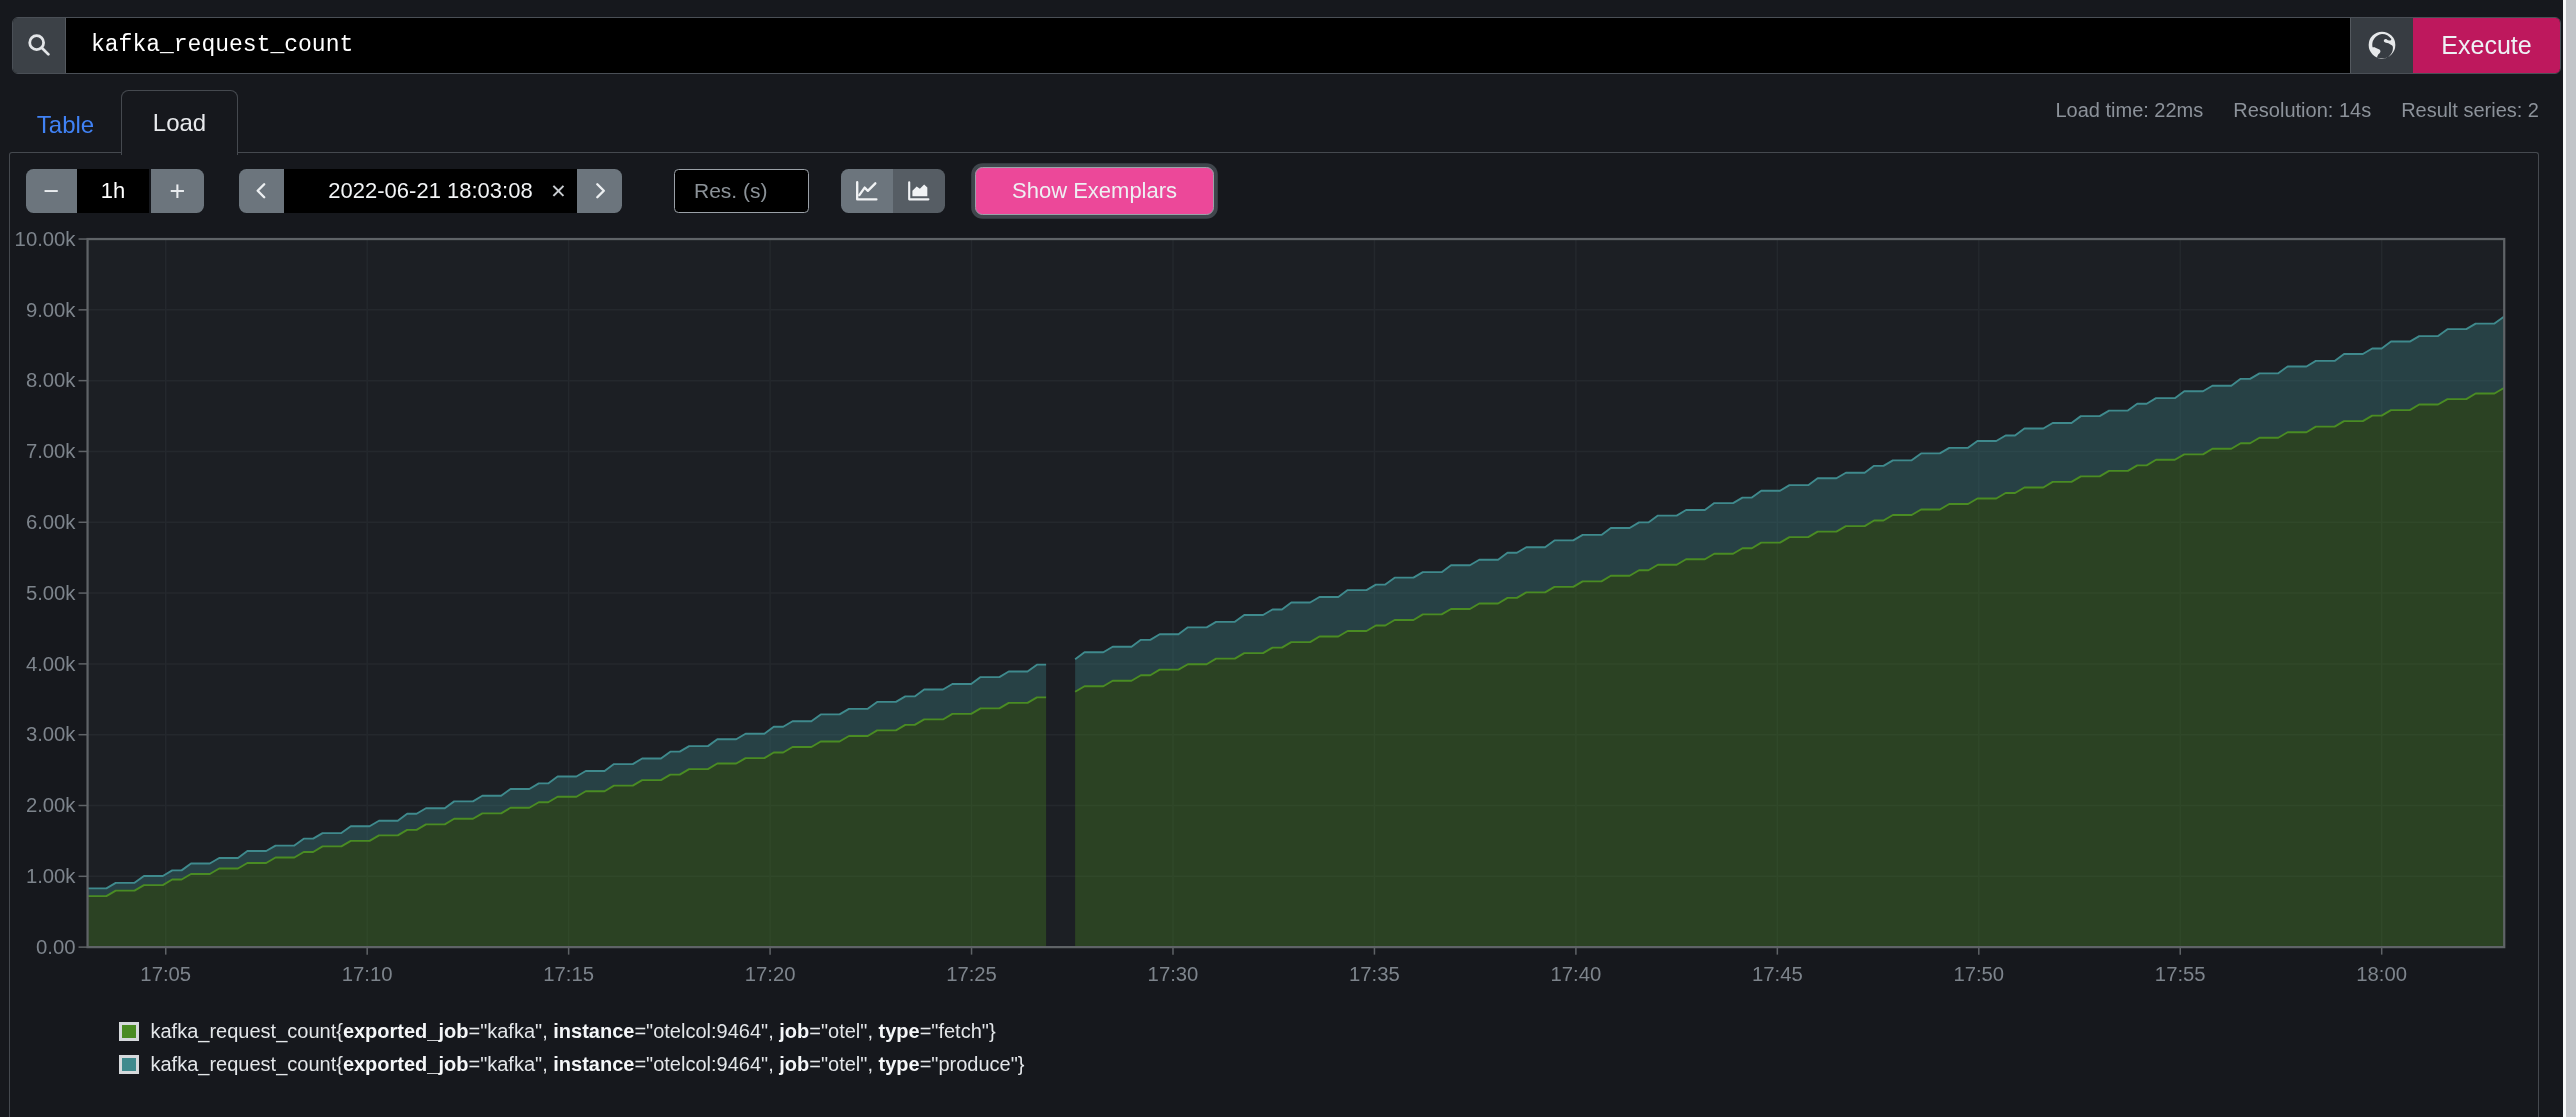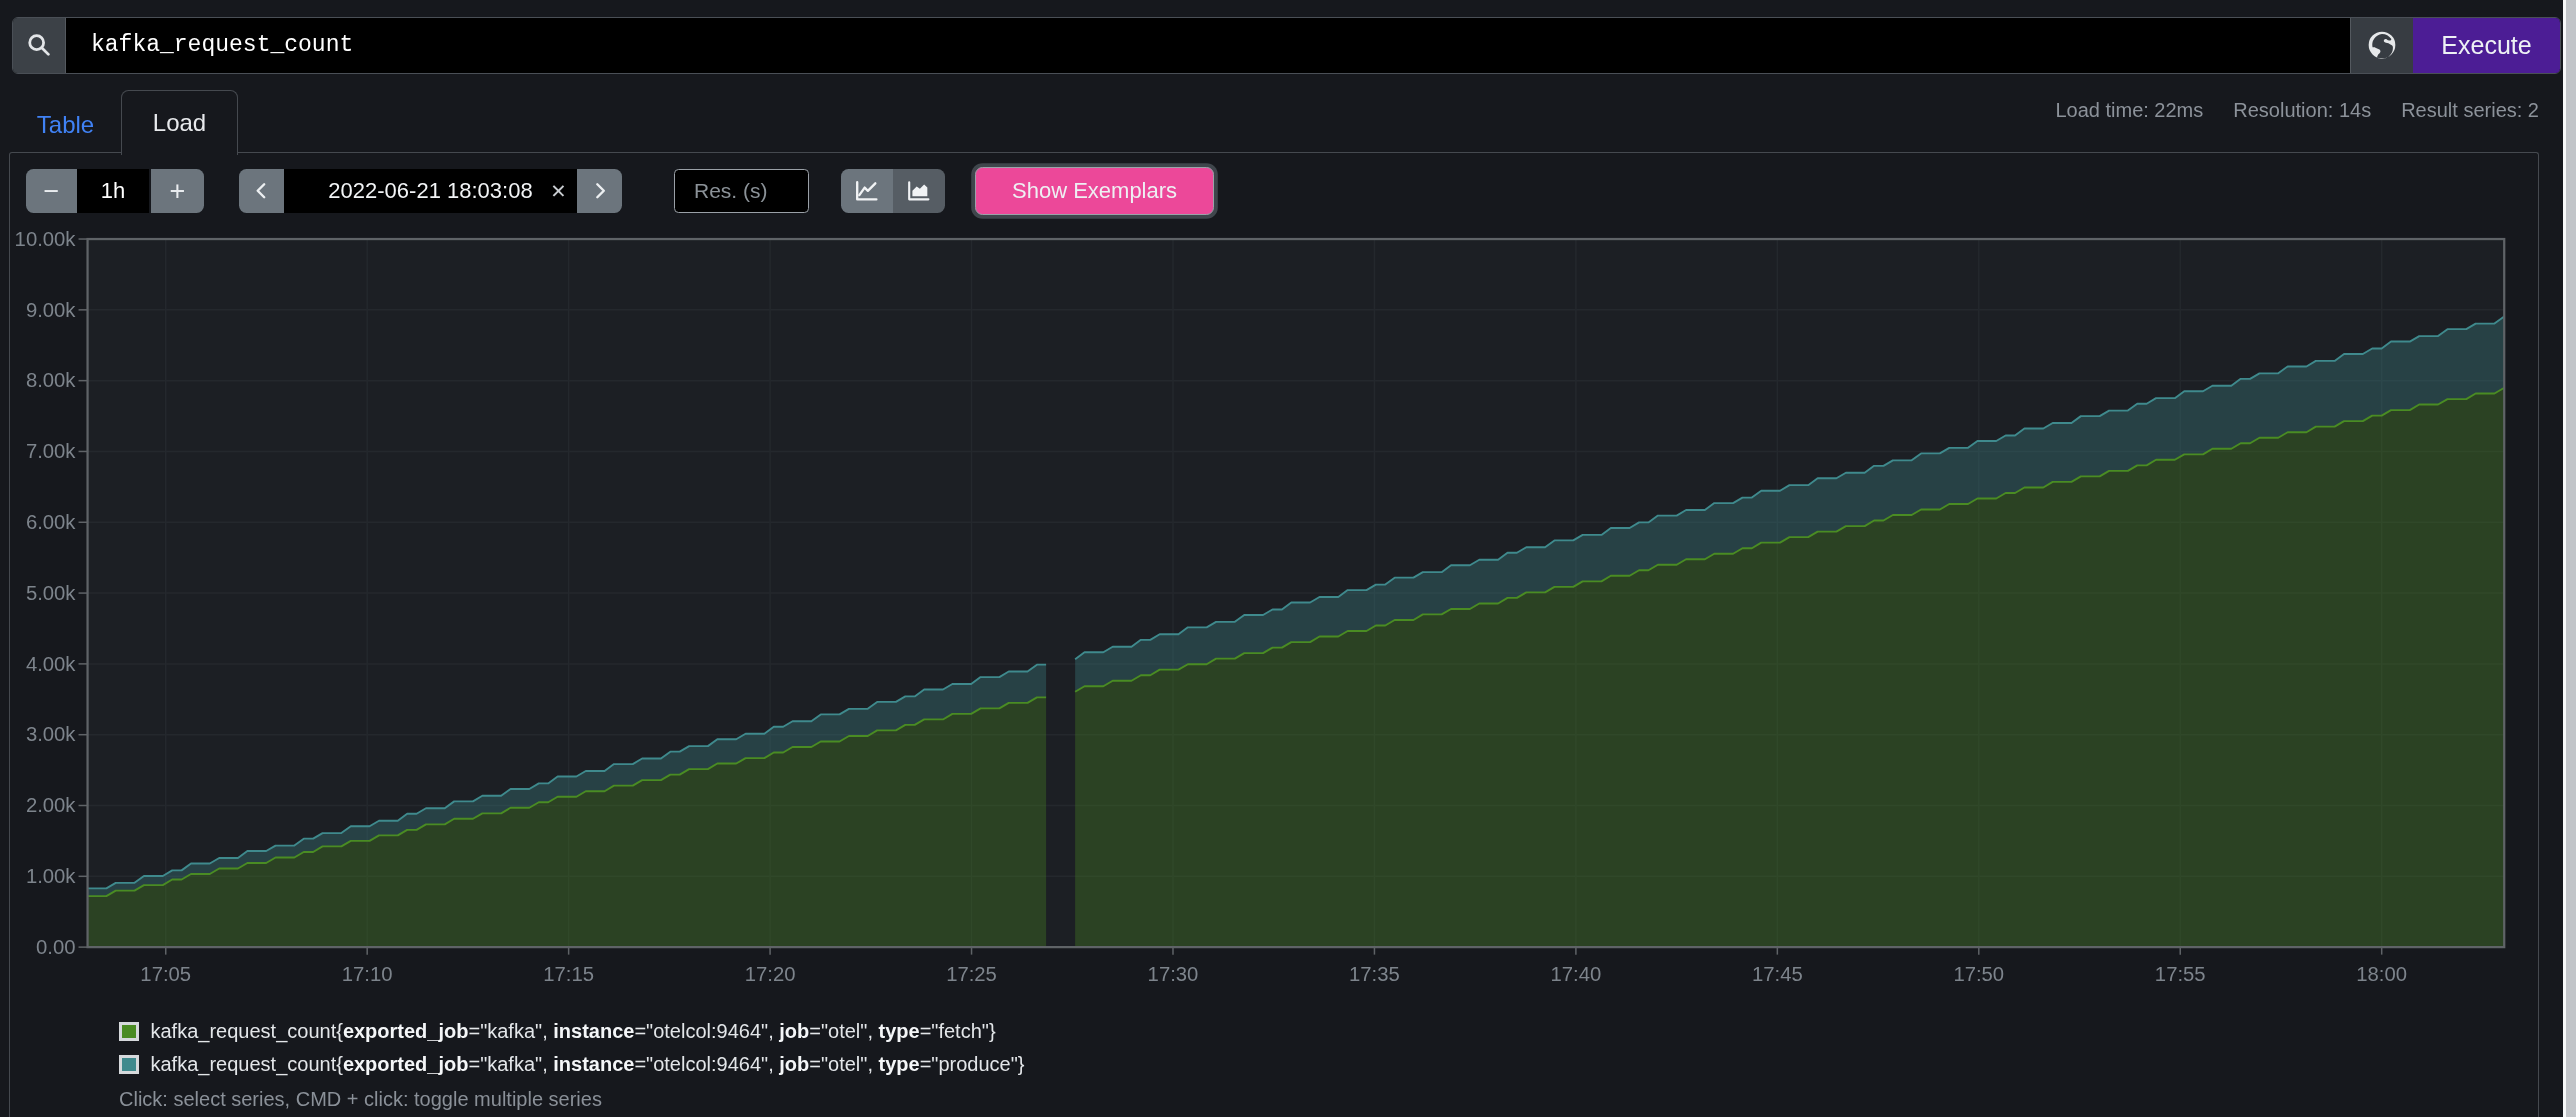--- a/index.html
+++ b/index.html
@@ -16,7 +16,7 @@
                  font-family:"Liberation Mono", monospace; font-size:23px; padding-left:25px; }
   #globe-btn { width:63px; background:#373c42; border-left:1.5px solid #54595f;
                display:flex; align-items:center; justify-content:center; cursor:pointer; }
-  #execute-btn { width:147px; background:#4c1d95; color:#eef1f5; font-size:25px;
+  #execute-btn { width:147px; background:#be185d; color:#eef1f5; font-size:25px;
                  border:none; border-radius:0 4.5px 4.5px 0; cursor:pointer; }
 
   

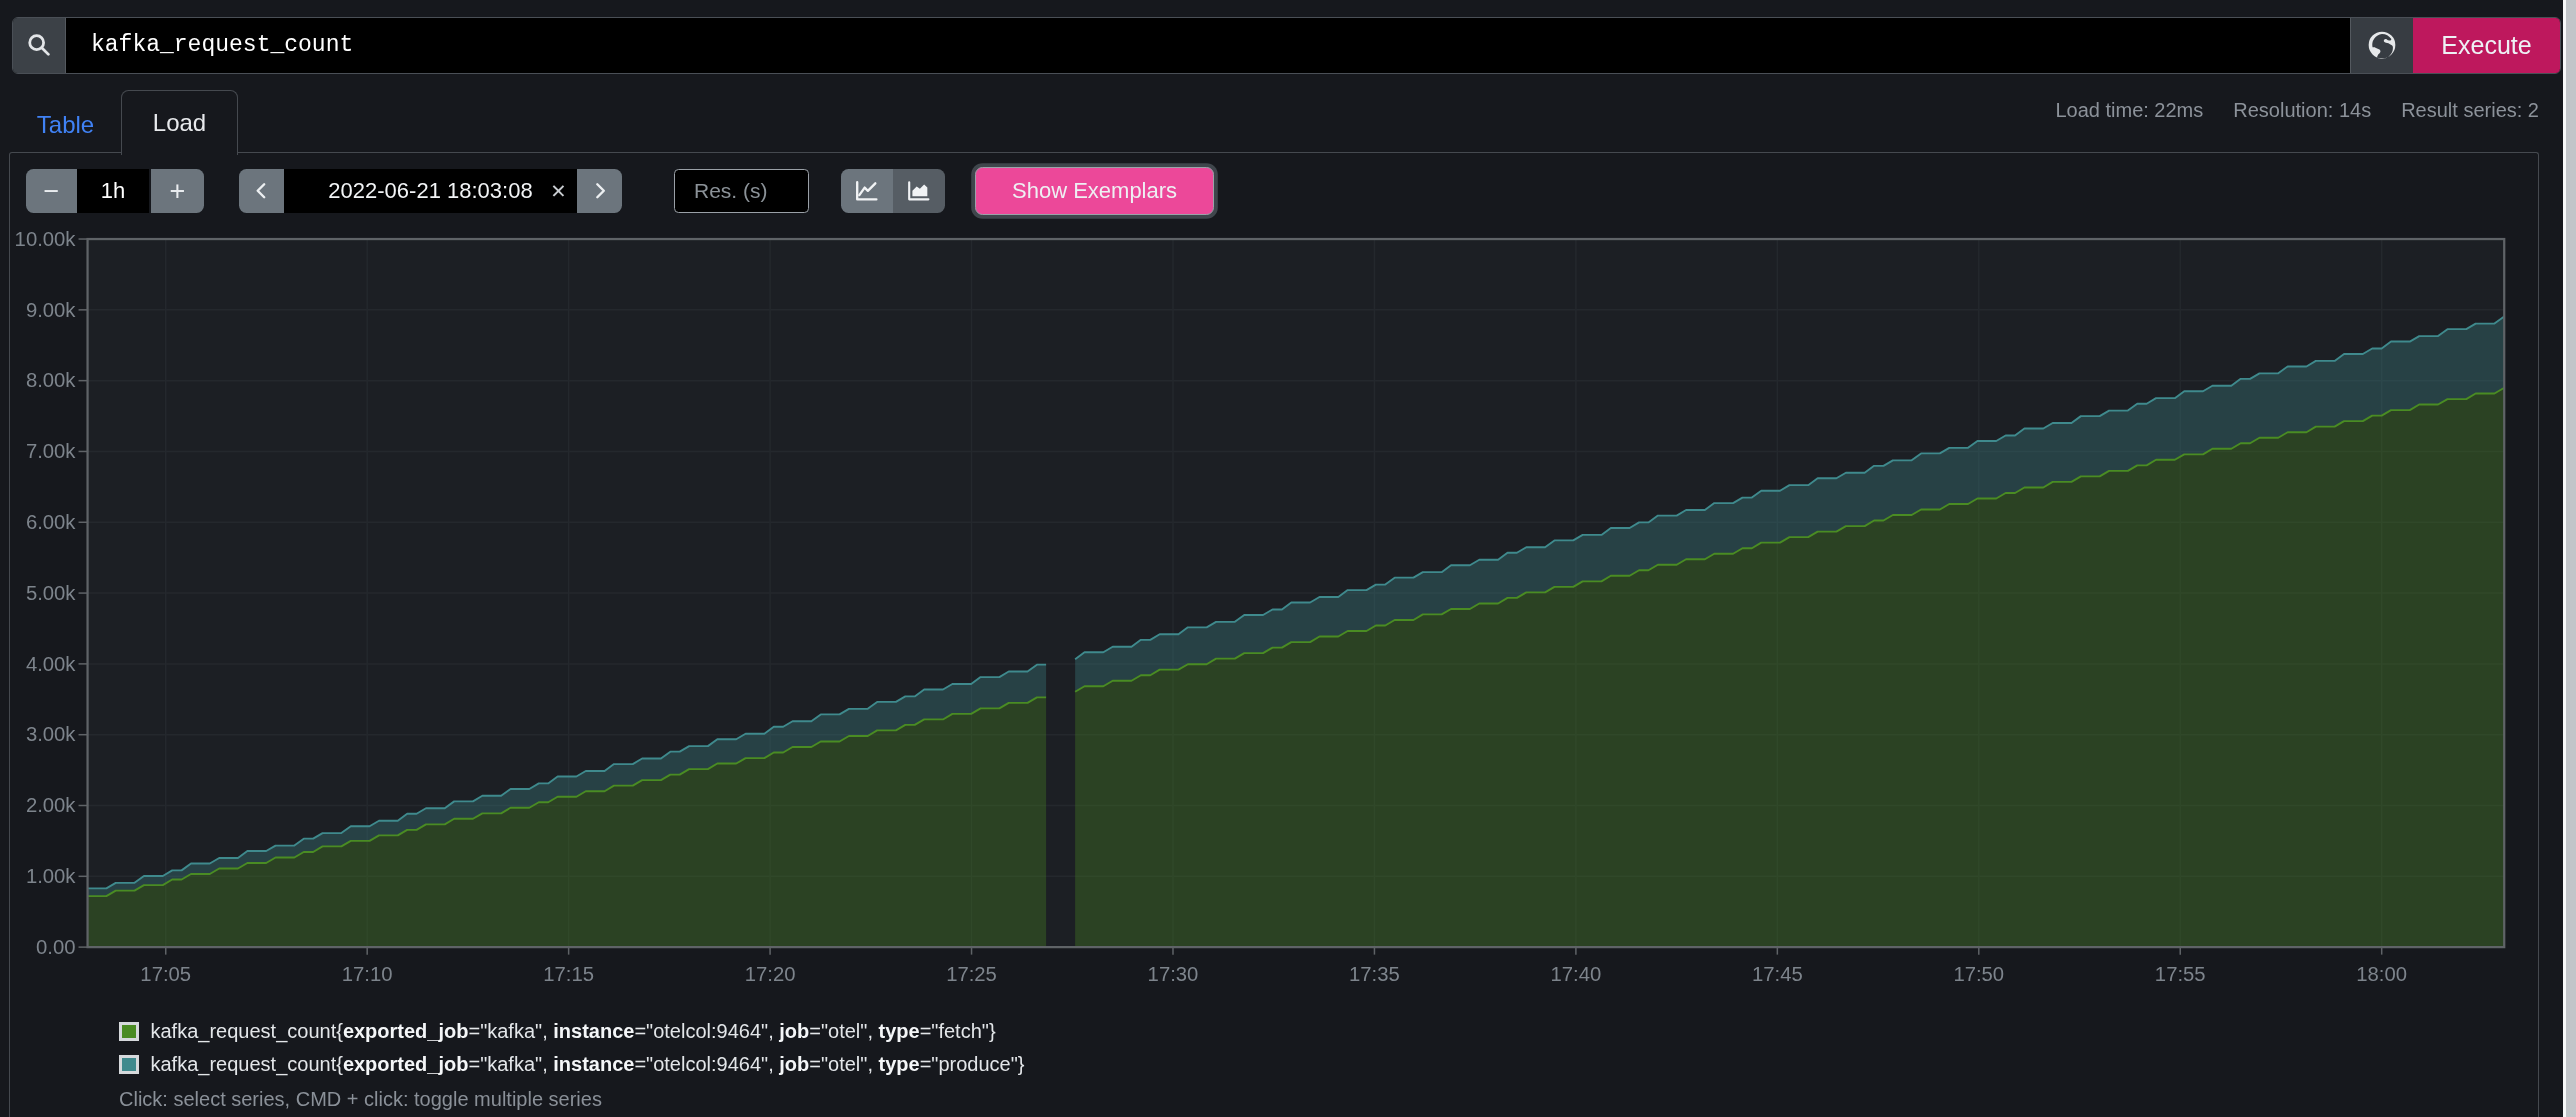--- a/index.html
+++ b/index.html
@@ -227,7 +227,6 @@
         <span>kafka_request_count{<b>exported_job</b>="kafka", <b>instance</b>="otelcol:9464", <b>job</b>="otel", <b>type</b>="produce"}</span>
       </div>
     </div>
-  <div id="legend-hint">Click: select series, CMD + click: toggle multiple series</div>
 </div>
 
 <div class="abs" id="scrollbar-track">

